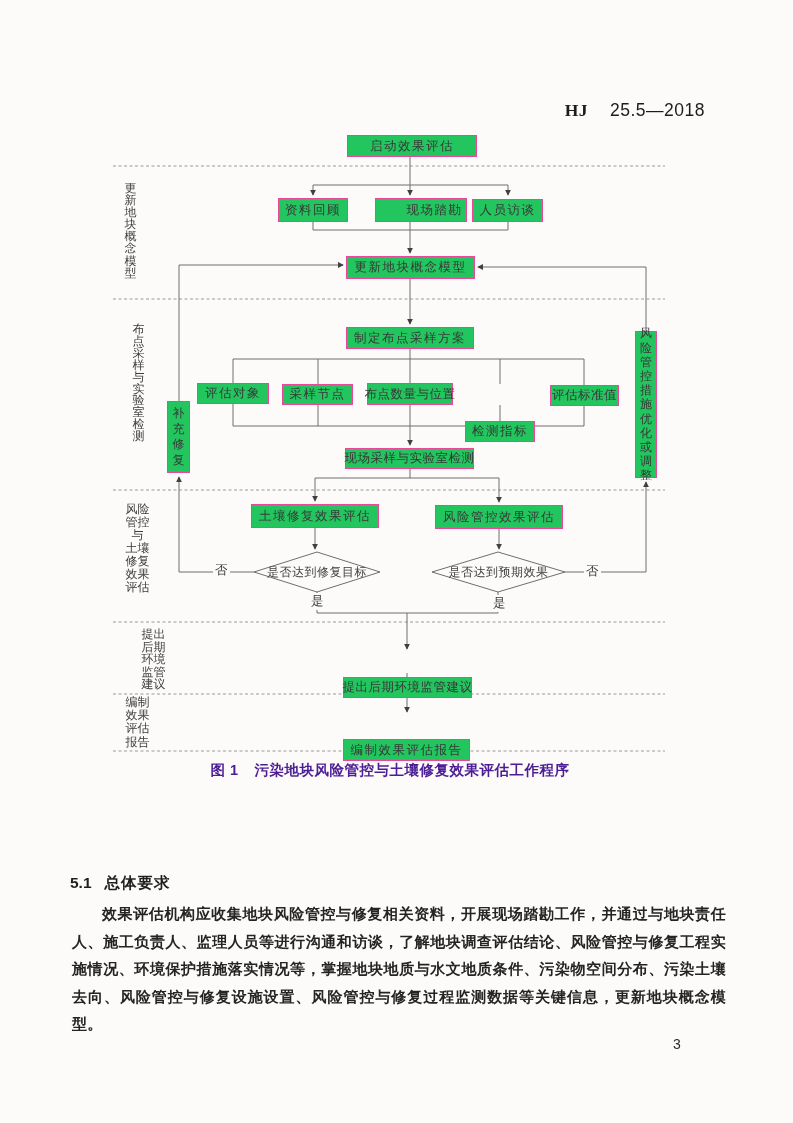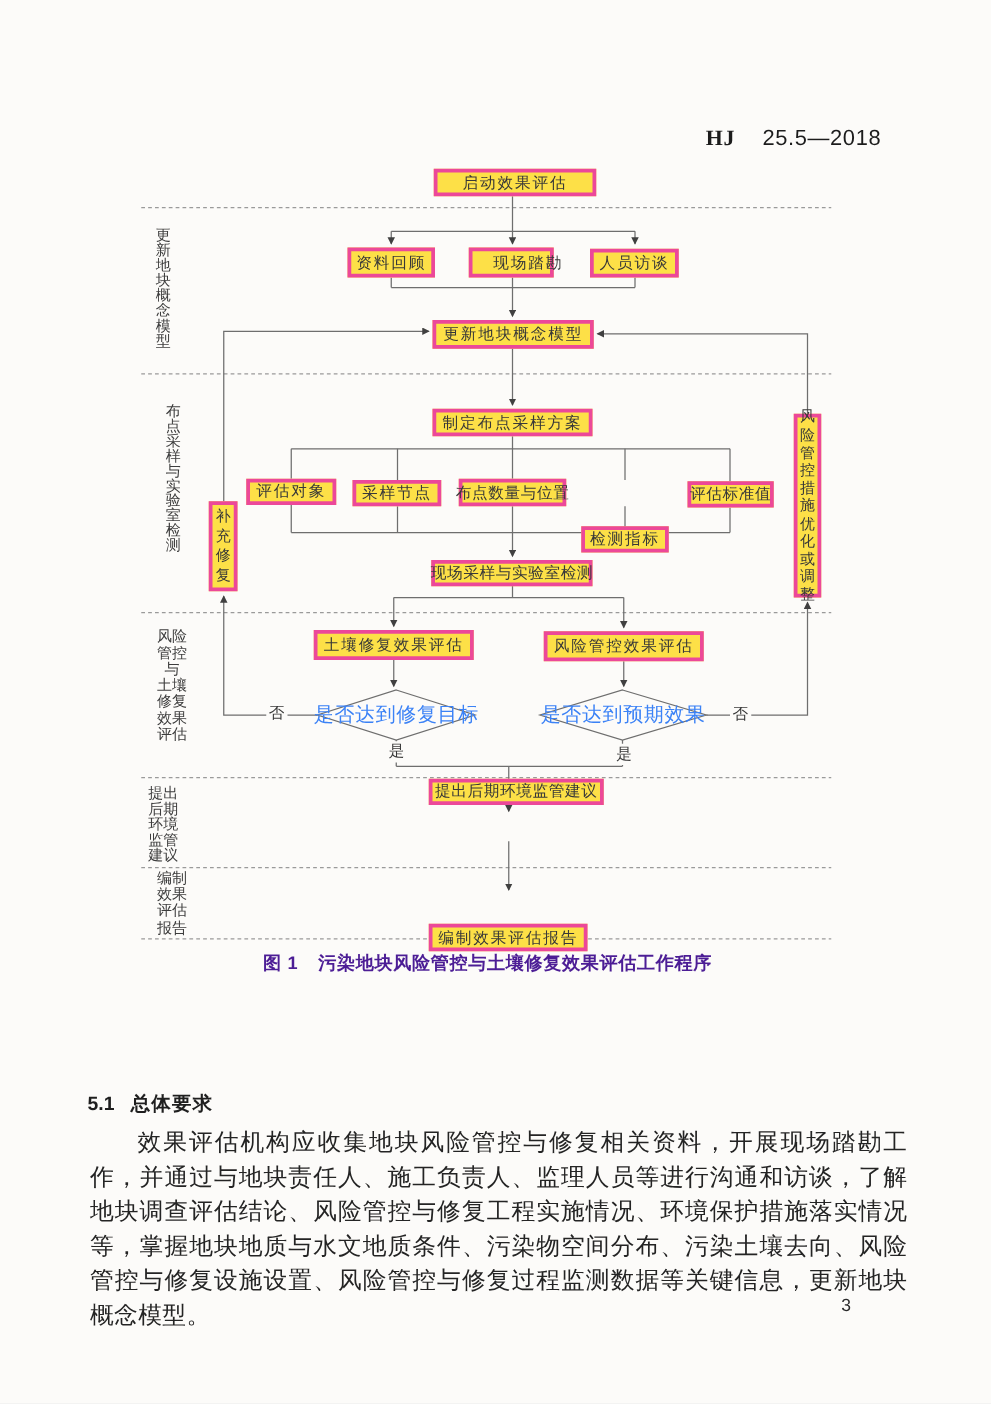--- a/index.html
+++ b/index.html
@@ -12,7 +12,7 @@
   .doc-code { position:absolute; right:88px; top:100px; font-size:17.5px; color:#1c1c1c; letter-spacing:0.5px; }
   .doc-code .hj { font-weight:bold; font-family:"Liberation Serif", serif; margin-right:22px; }
   .node {
-    position:absolute; border:3px solid #ec4899; background:#fde047;
+    position:absolute; border:1px solid #ec4899; background:#22c55e;
     display:flex; align-items:center; justify-content:center;
     font-size:12.5px; letter-spacing:1.5px; color:#383838; text-align:left;
     box-sizing:border-box; white-space:nowrap;

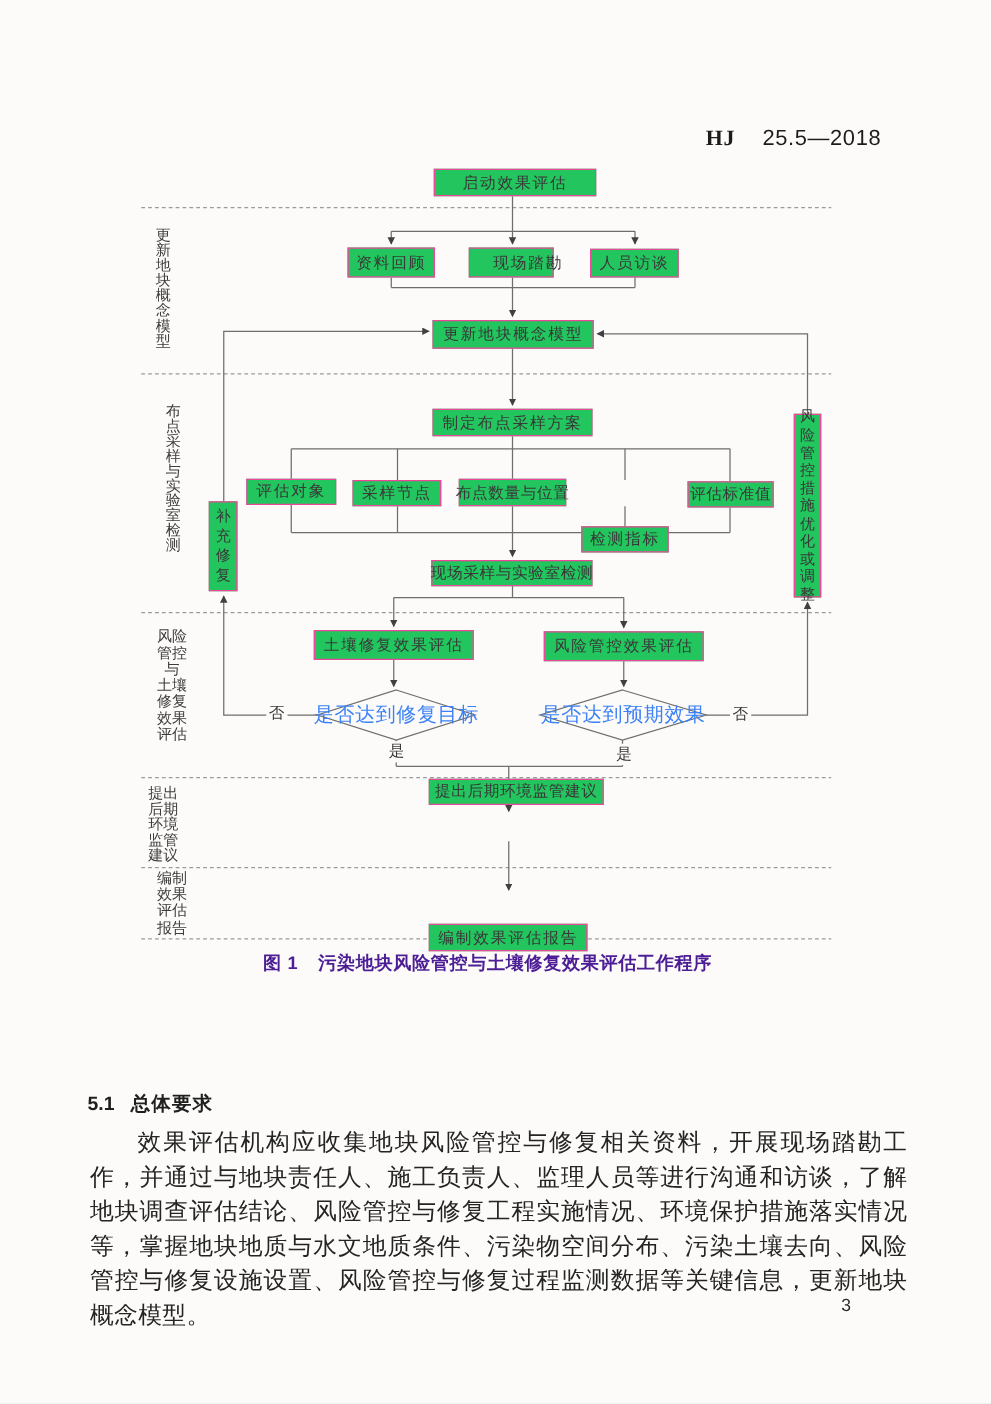--- a/index.html
+++ b/index.html
@@ -141,7 +141,7 @@
 
   <div class="node" style="left:347px; top:135px; width:130px; height:22px;">启动效果评估</div>
   <div class="node" style="left:278px; top:198px; width:70px; height:24px;">资料回顾</div>
-  <div class="node" style="left:375px; top:198px; width:68px; height:24px;padding-left:27px;">现场踏勘</div>
+  <div class="node" style="left:375px; top:198px; width:92px; height:24px;padding-left:27px;">现场踏勘</div>
   <div class="node" style="left:472px; top:199px; width:71px; height:23px;">人员访谈</div>
   <div class="node" style="left:346px; top:256px; width:129px; height:23px;">更新地块概念模型</div>
   <div class="node" style="left:346px; top:327px; width:128px; height:22px;">制定布点采样方案</div>

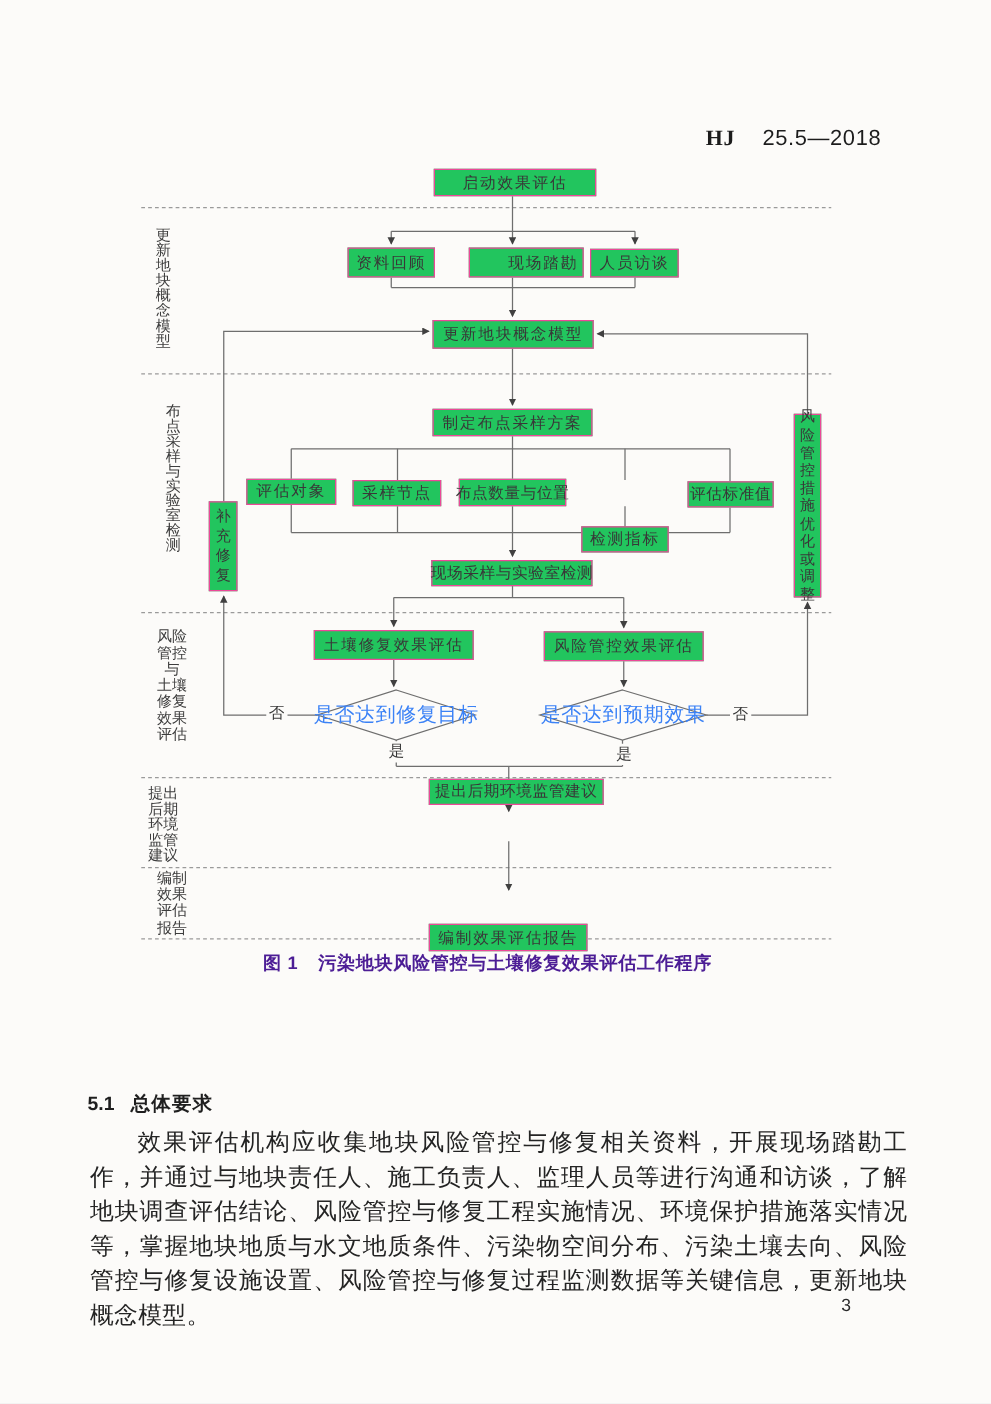--- a/index.html
+++ b/index.html
@@ -26,7 +26,7 @@
   }
   .dlabel {
     position:absolute; display:flex; align-items:center; justify-content:center;
-    font-size:16px; color:#3b82f6; letter-spacing:0.5px; text-align:right; white-space:nowrap;
+    font-size:12px; color:#404040; letter-spacing:0.5px; text-align:right; white-space:nowrap;
   }
   .edge-label {
     position:absolute; font-size:12.5px; color:#383838; background:#fcfbf9; padding:0 2px;

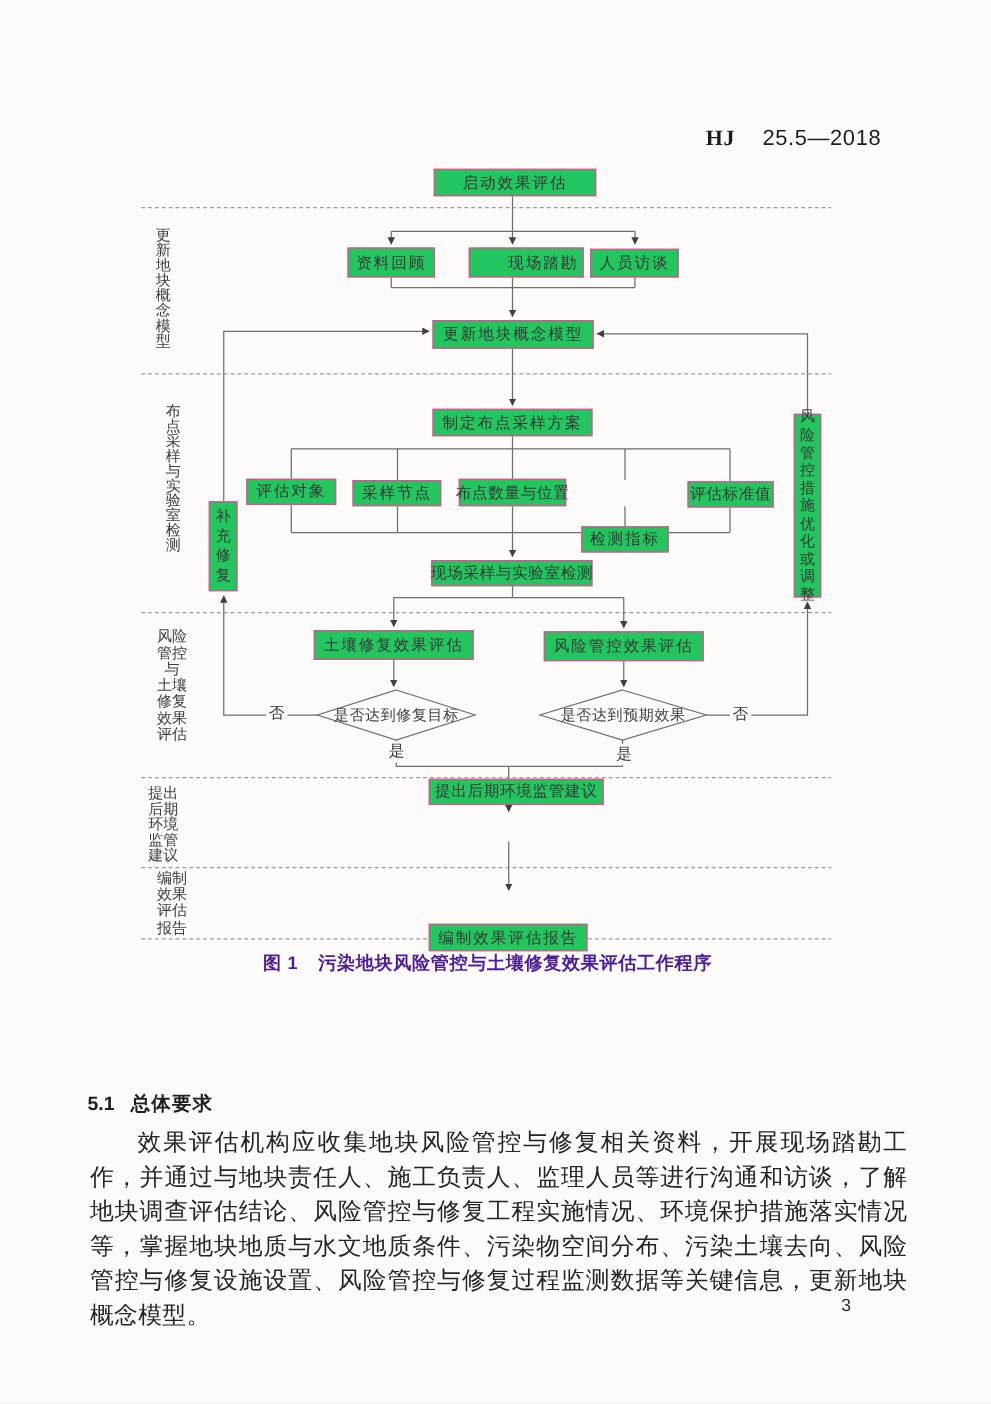--- a/index.html
+++ b/index.html
@@ -129,7 +129,7 @@
 修复
 效果
 评估</div>
-  <div class="vlabel" style="left:117px; top:628px; width:27px; line-height:12.6px;">提出
+  <div class="vlabel" style="left:140px; top:628px; width:27px; line-height:12.6px;">提出
 后期
 环境
 监管

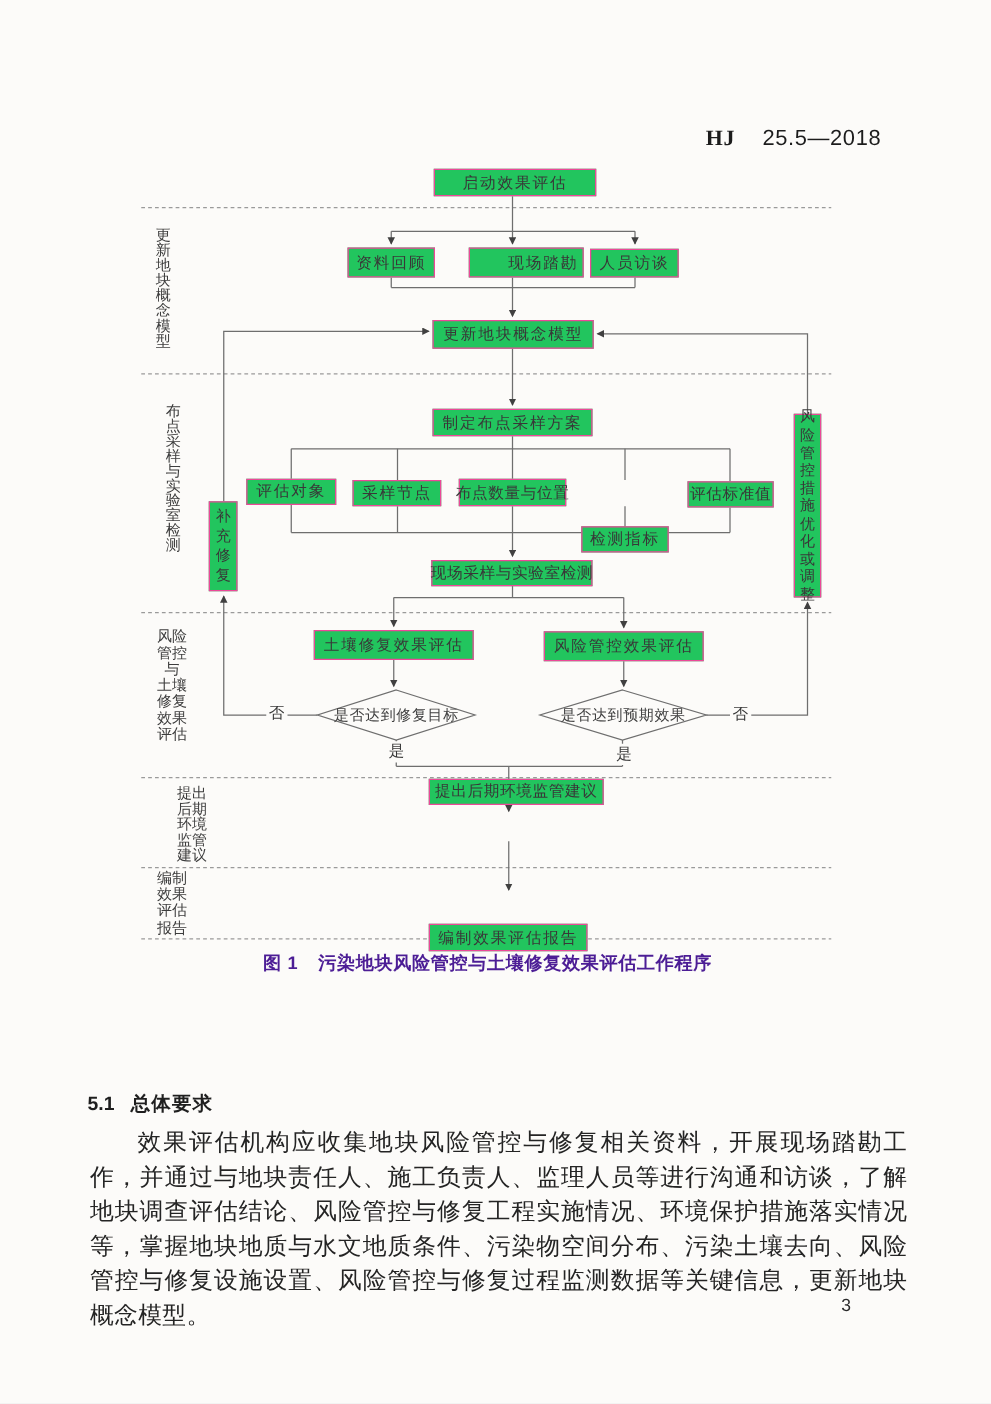--- a/index.html
+++ b/index.html
@@ -168,7 +168,7 @@
 整</div>
   <div class="node" style="left:251px; top:504px; width:128px; height:24px;font-family:Liberation Serif, serif;">土壤修复效果评估</div>
   <div class="node" style="left:435px; top:505px; width:128px; height:24px;">风险管控效果评估</div>
-  <div class="node" style="left:343px; top:623px; width:140px; height:21px; letter-spacing:0.5px;">提出后期环境监管建议</div>
+  <div class="node" style="left:343px; top:677px; width:129px; height:21px; letter-spacing:0.5px;">提出后期环境监管建议</div>
   <div class="node" style="left:343px; top:715px; width:127px; height:22px;margin-top:24px;">编制效果评估报告</div>
 
   <div class="dlabel" style="left:254px; top:552px; width:126px; height:40px;">是否达到修复目标</div>

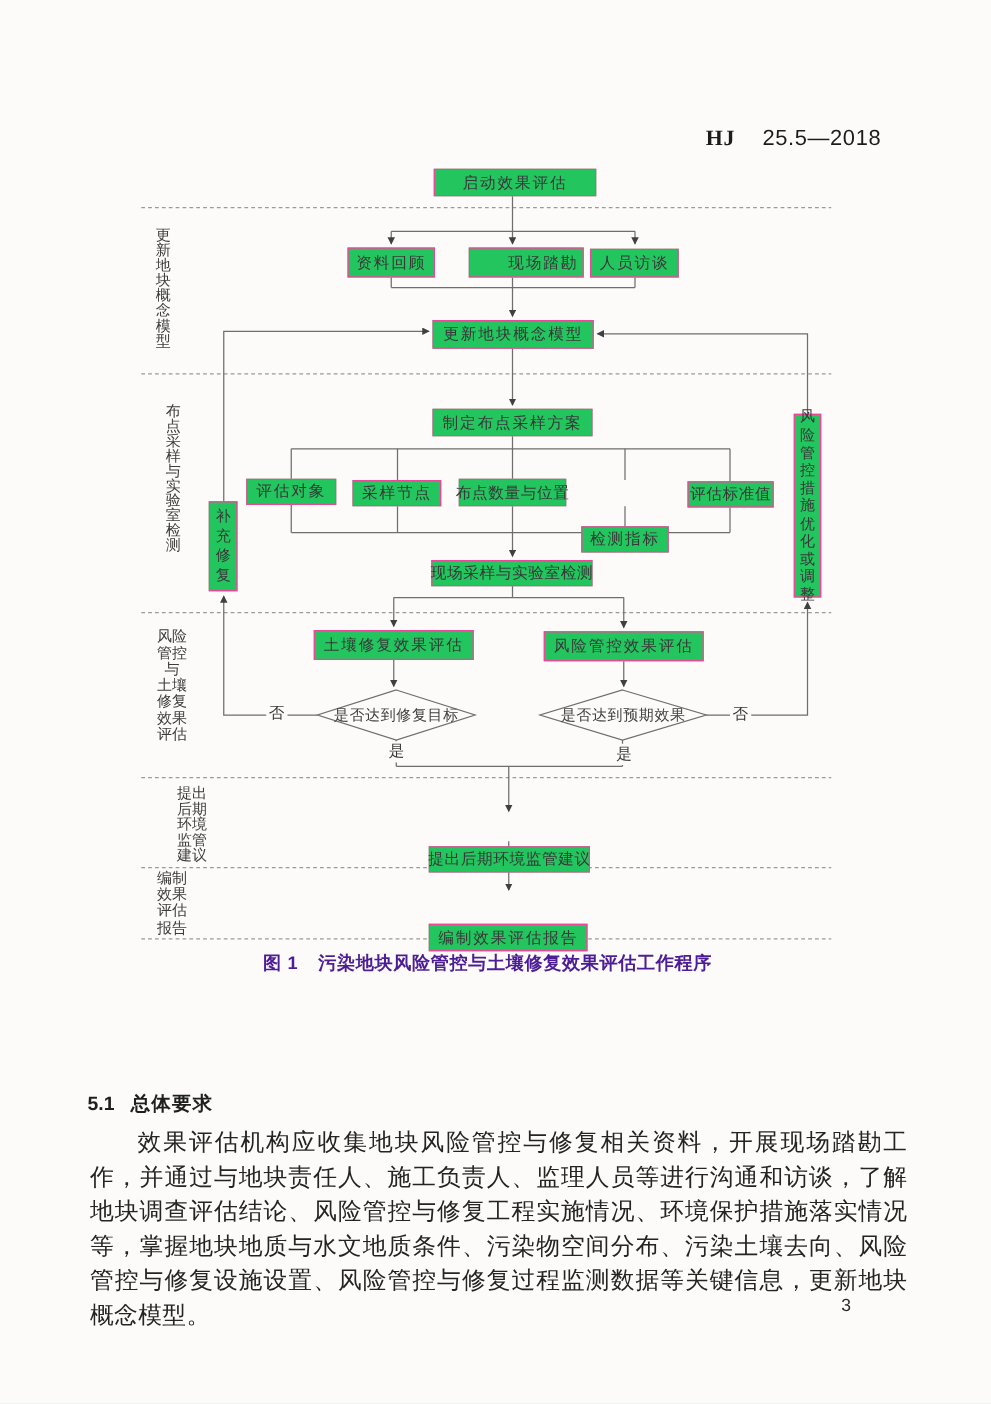--- a/index.html
+++ b/index.html
@@ -39,8 +39,9 @@
   .body-par {
     position:absolute; left:72px; top:901px; width:654px; margin:0;
     font-family:"Liberation Serif", serif;
-    font-size:19px; line-height:27.5px; text-align:justify; text-indent:2em; color:#242424;
+    font-size:15px; line-height:27.5px; text-align:justify; text-indent:2em; color:#242424;
     letter-spacing:0.3px;
+    font-weight:bold;
   }
   .pageno { position:absolute; left:673px; top:1036px; font-size:14px; color:#2a2a2a; }
 </style>

